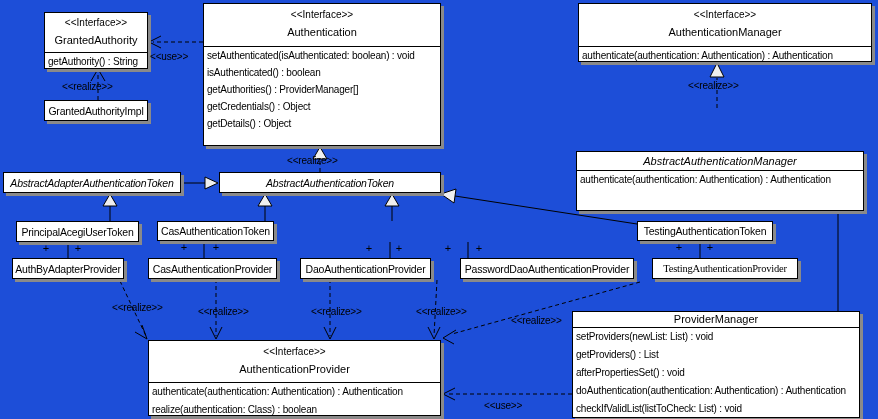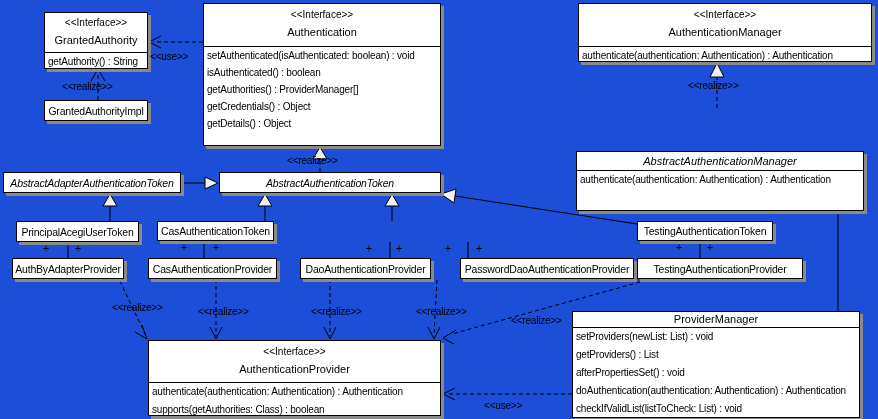--- a/index.html
+++ b/index.html
@@ -189,7 +189,7 @@
   <div class="box" style="left:436px;top:258px;width:174px;height:21px;margin-left:24px;">
     <div class="single">PasswordDaoAuthenticationProvider</div>
   </div>
-  <div class="box" style="left:637px;top:258px;width:166px;height:21px;">
+  <div class="box" style="left:652px;top:258px;width:146px;height:21px;font-family:Liberation Serif, serif;">
     <div class="single">TestingAuthenticationProvider</div>
   </div>
 

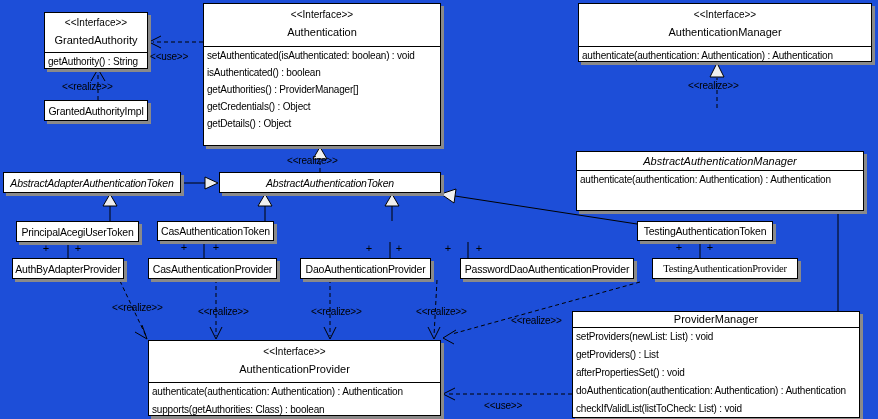--- a/index.html
+++ b/index.html
@@ -200,7 +200,7 @@
     </div>
     <div class="meths">
       <div class="m m18">authenticate(authentication: Authentication) : Authentication</div>
-      <div class="m m18">supports(getAuthorities: Class) : boolean</div>
+      <div class="m m18">realize(authentication: Class) : boolean</div>
     </div>
   </div>
 

